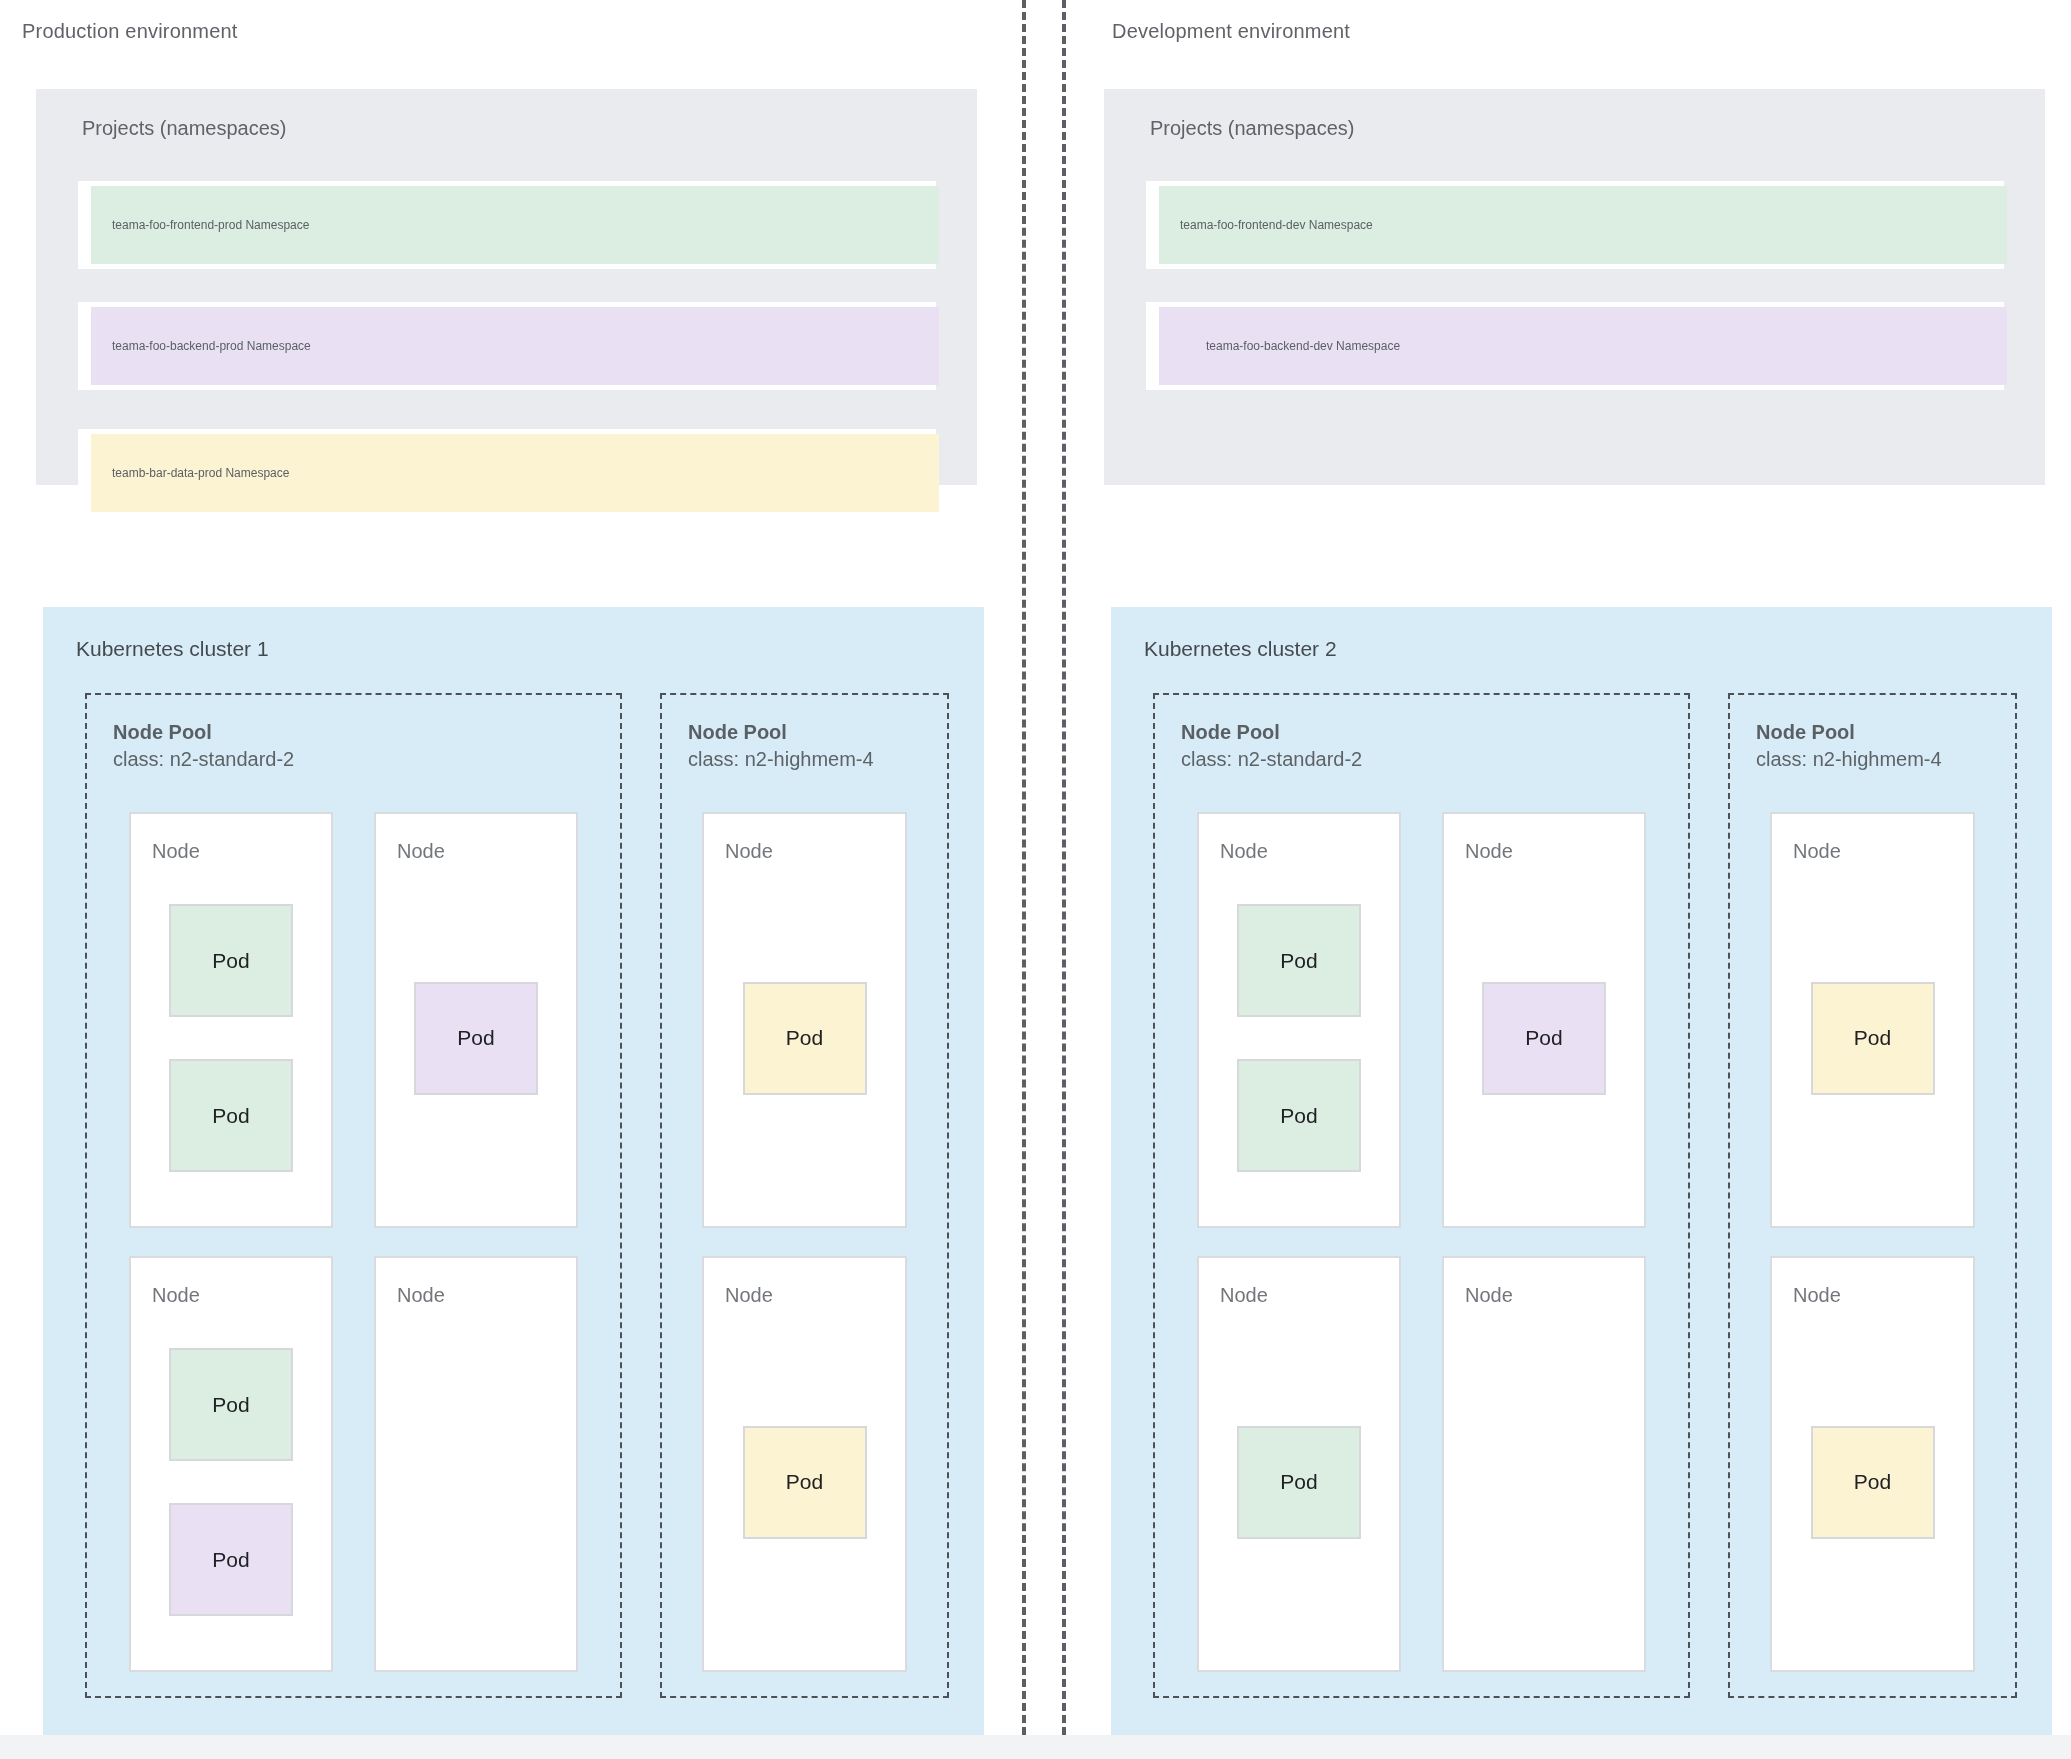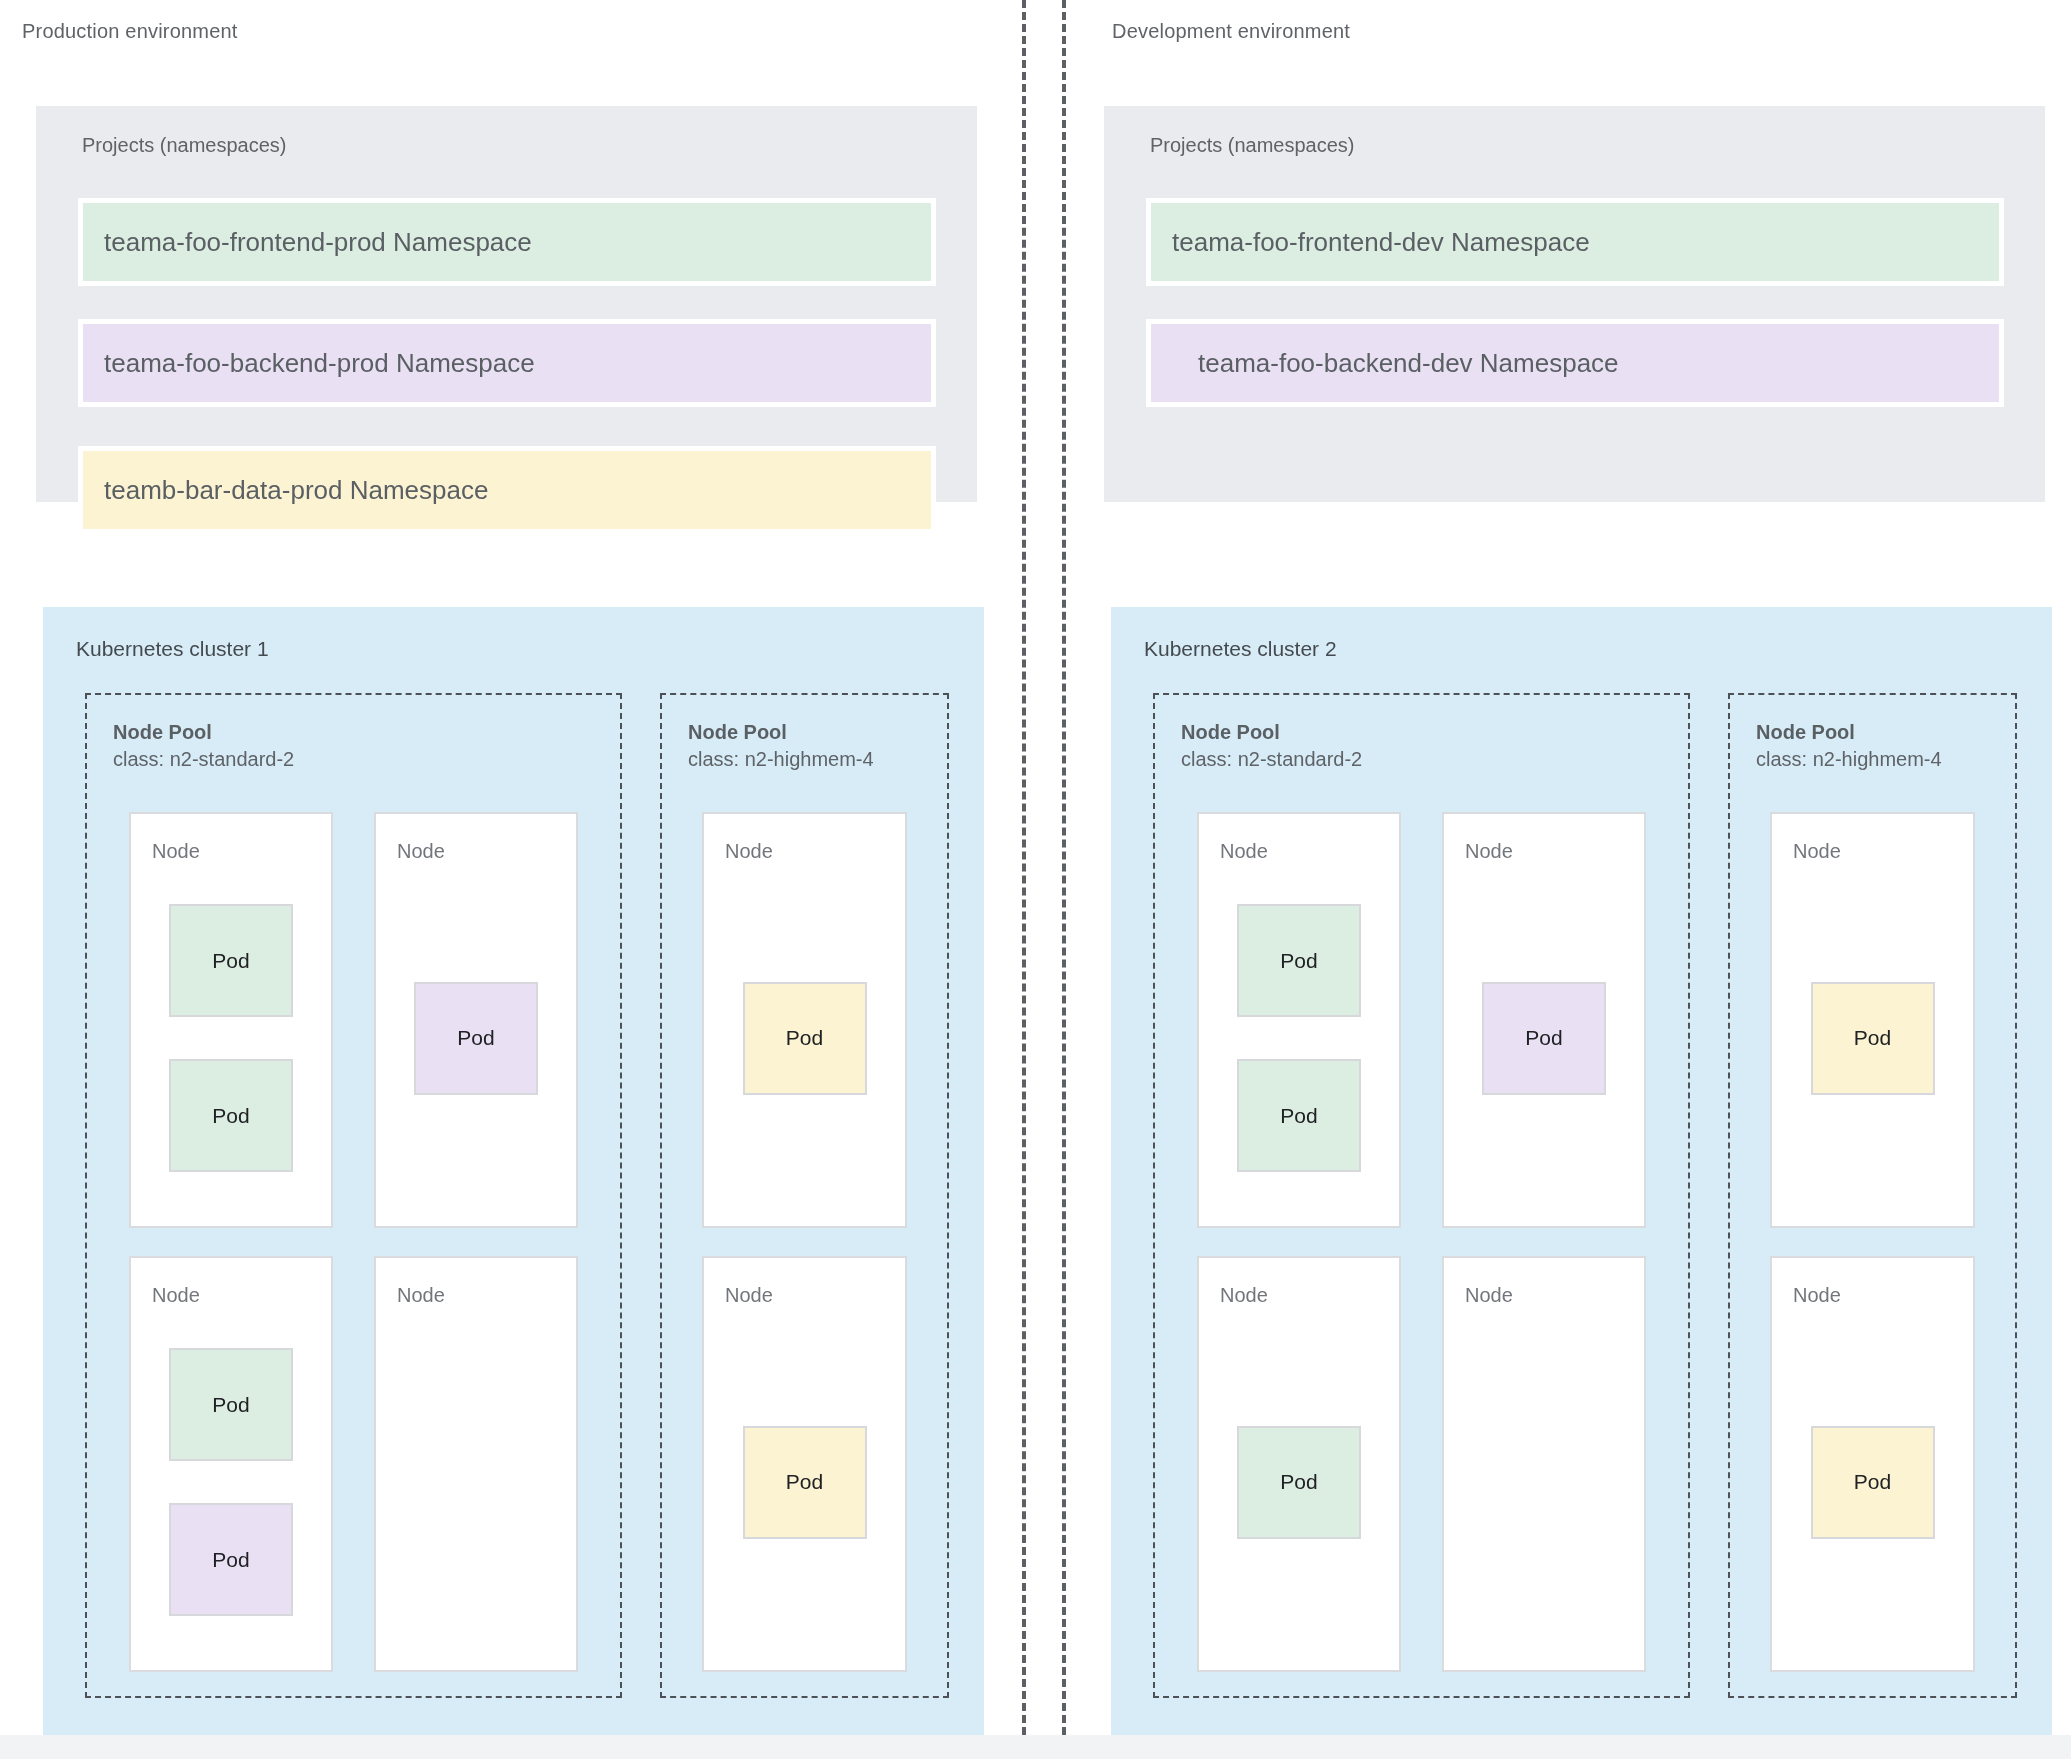--- a/index.html
+++ b/index.html
@@ -20,7 +20,7 @@
 
   
   .projects{
-    position:absolute;top:106px;left:0;width:941px;height:396px;
+    position:absolute;top:89px;left:0;width:941px;height:396px;
     background:#e9ebee;
   }
   .projects-title{position:absolute;left:46px;top:28px;font-size:20px;color:#5f6368;}

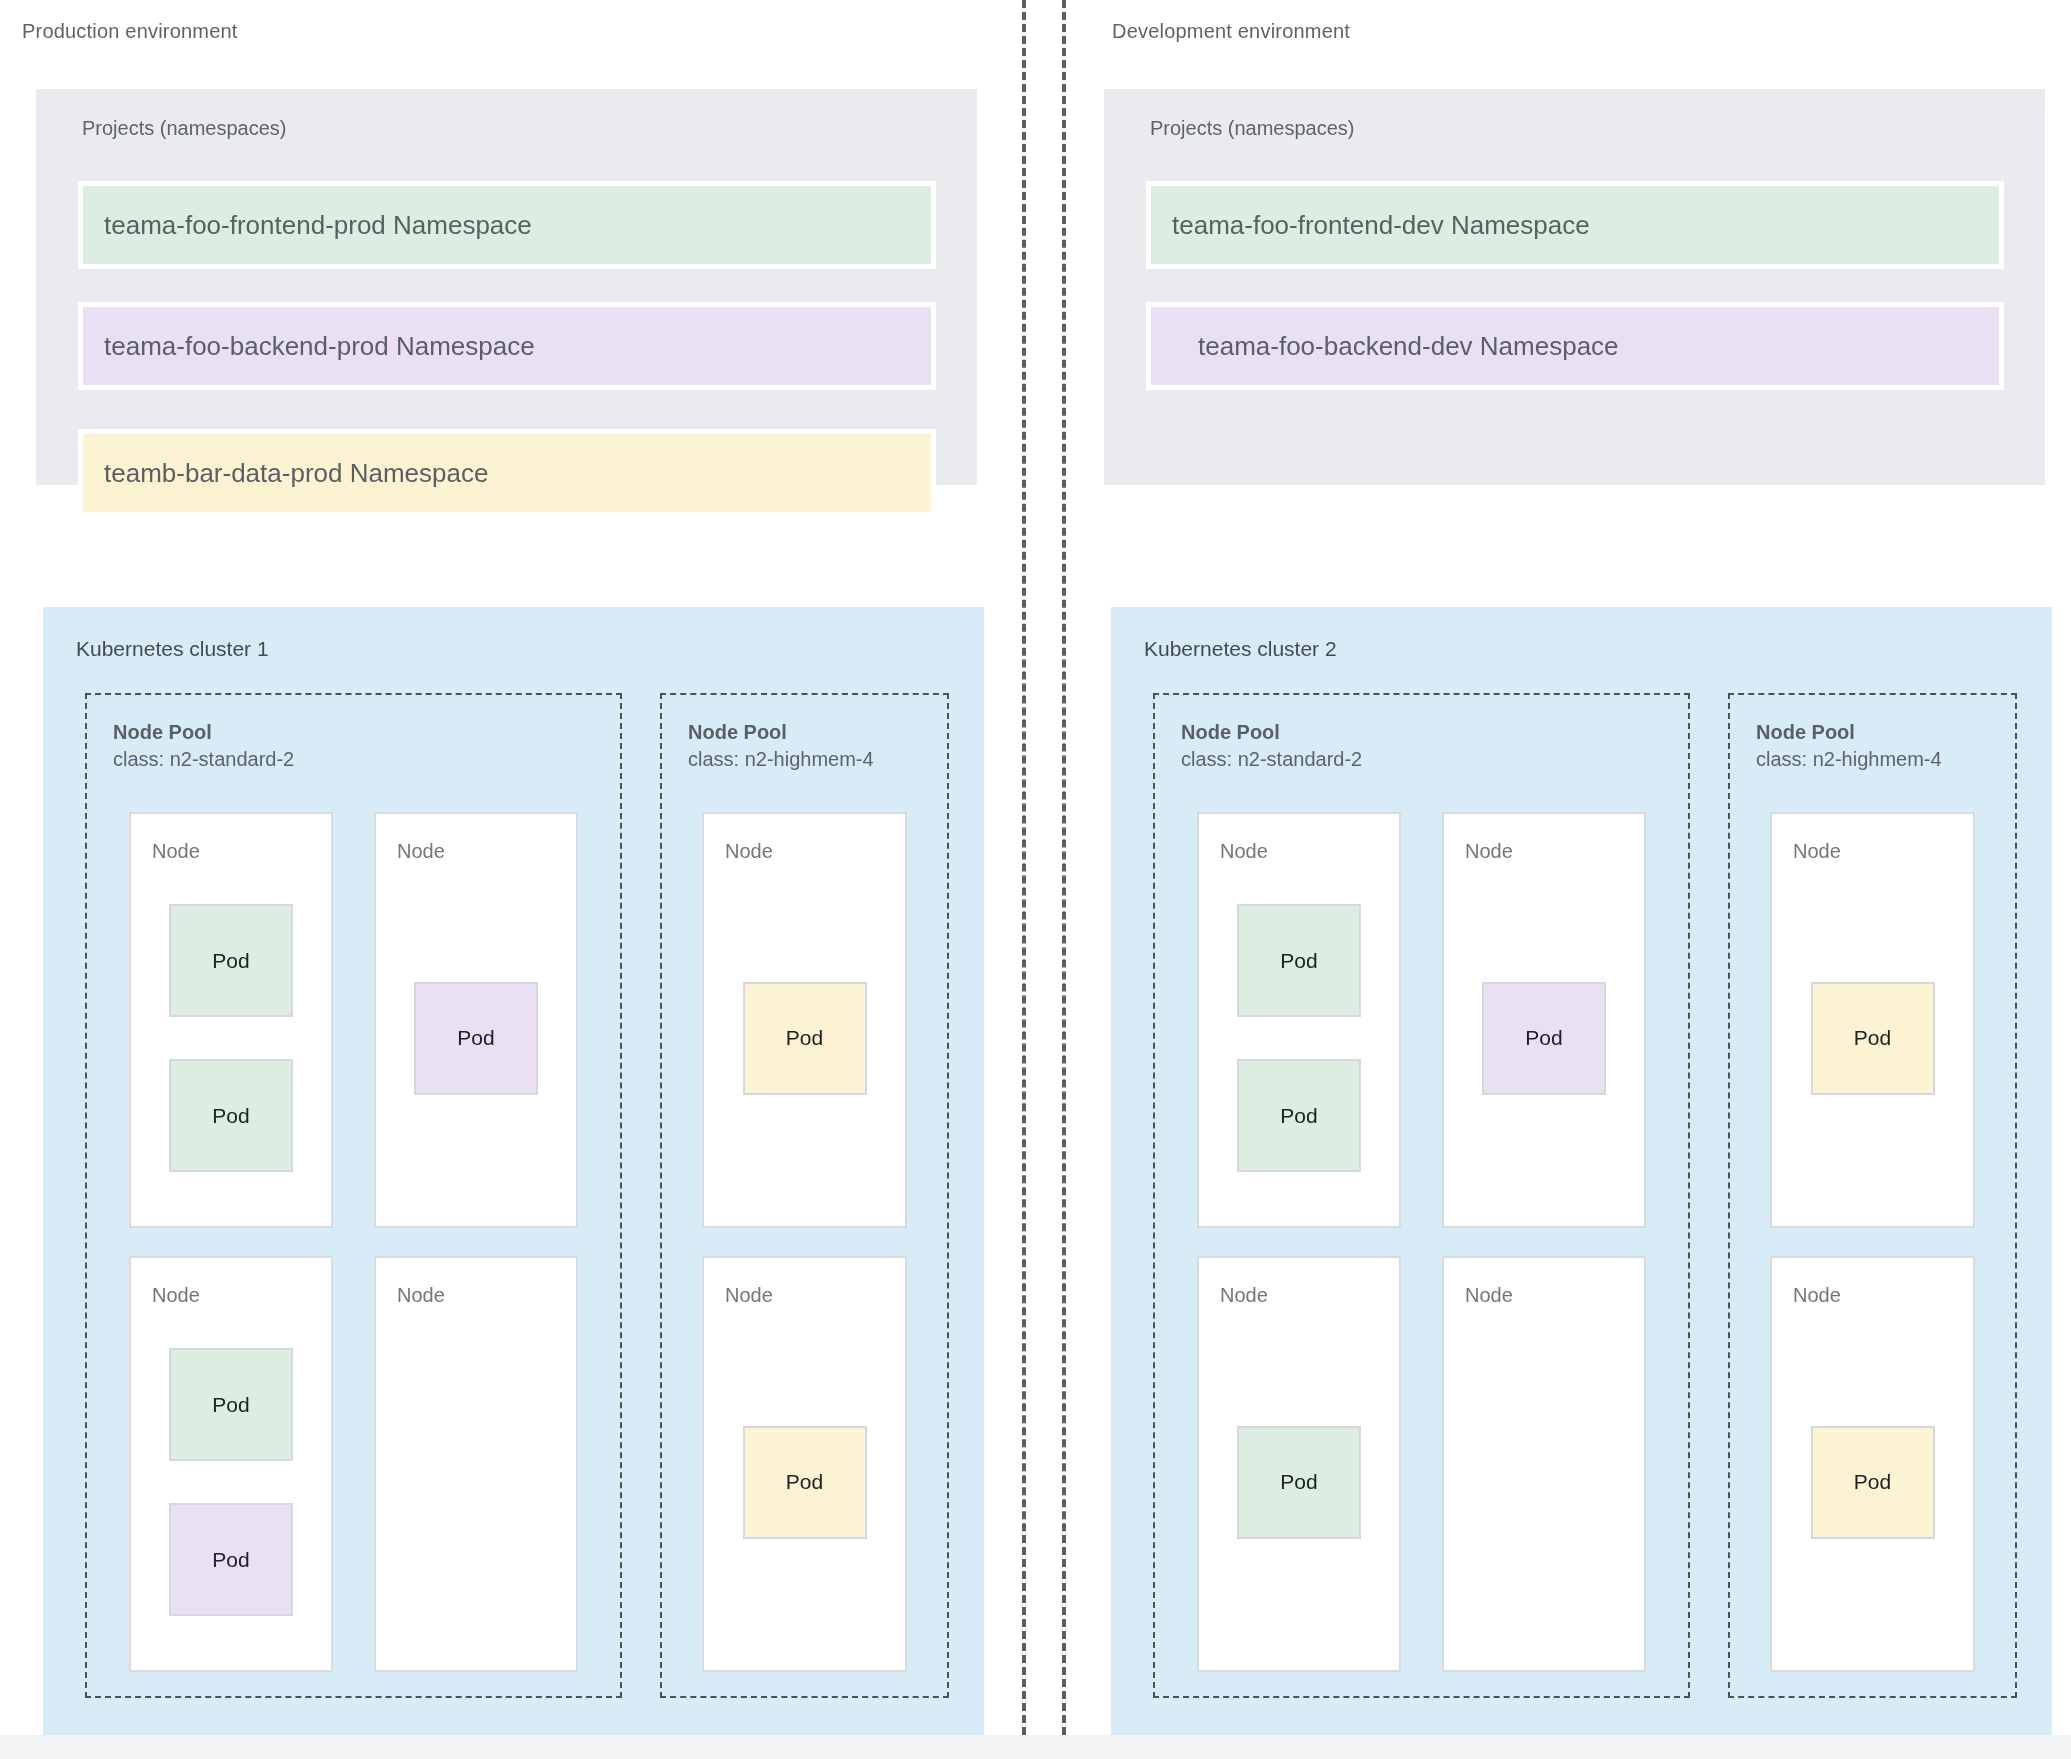--- a/index.html
+++ b/index.html
@@ -31,7 +31,7 @@
   .ns-frame.n0{top:92px;} .ns-frame.n1{top:213px;} .ns-frame.n2{top:340px;}
   .ns-inner{
     width:100%;height:100%;display:flex;align-items:center;
-    padding-left:21px;box-sizing:border-box;font-size:26px;color:#5a5f64;
+    padding-left:21px;box-sizing:border-box;font-size:12px;color:#5a5f64;margin-left:8px;
   }
 
   

